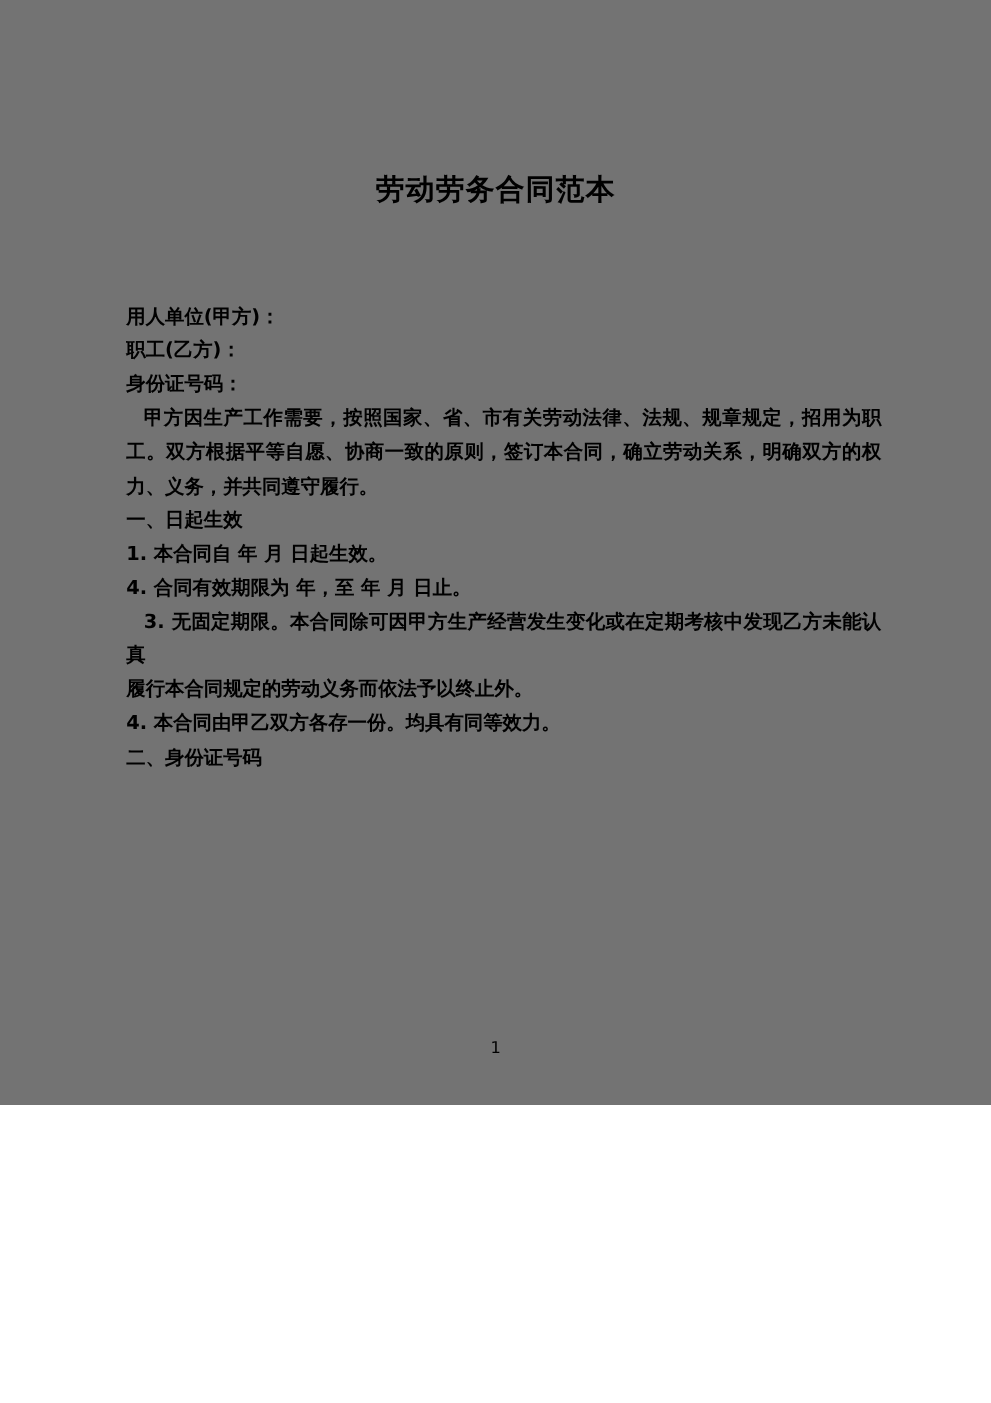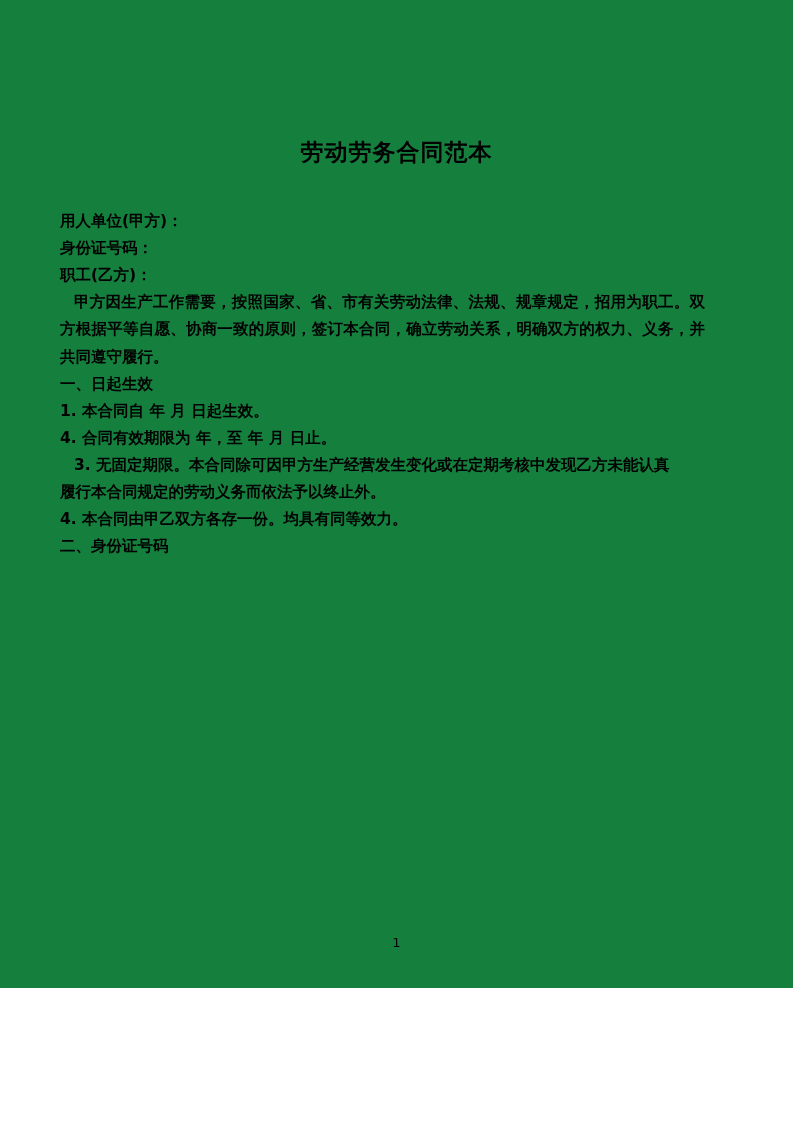--- a/index.html
+++ b/index.html
@@ -13,9 +13,9 @@
   }
   .page {
     width: 793px;
-    height: 988px;
+    height: 884px;
     position: relative;
-    background: #15803d;
+    background: #737373;
     box-sizing: border-box;
     overflow: hidden;
   }

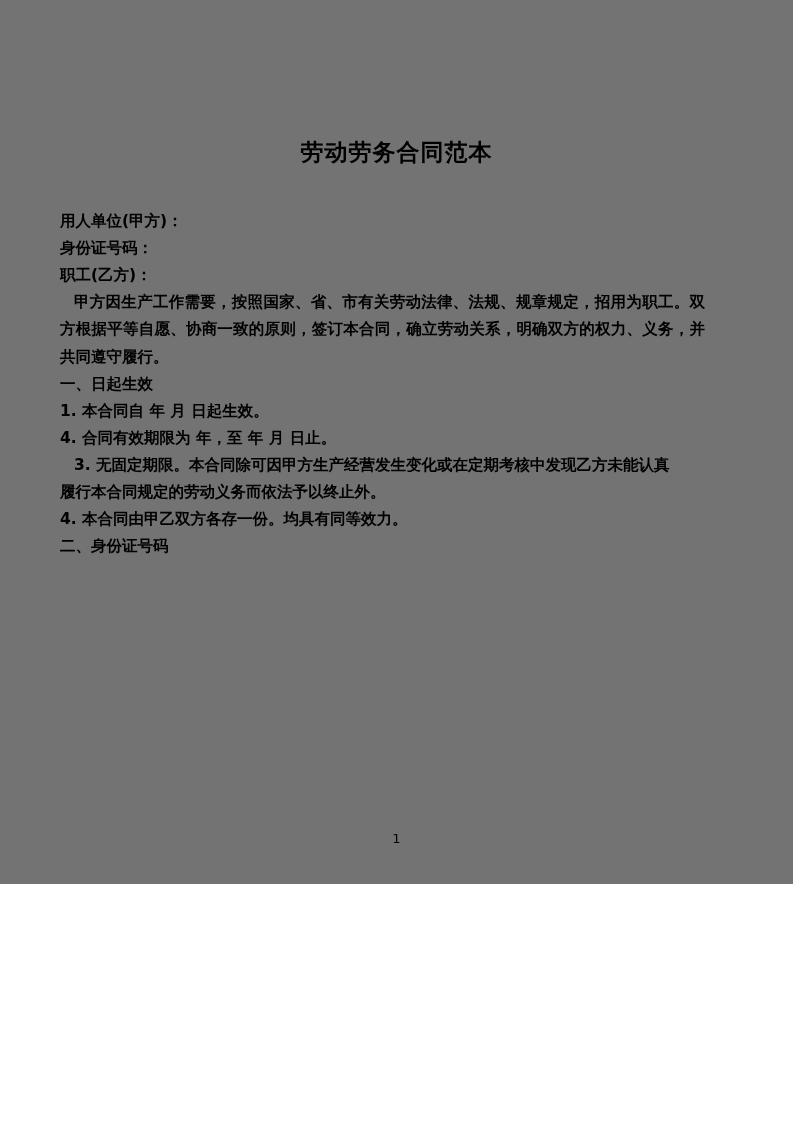--- a/index.html
+++ b/index.html
@@ -35,8 +35,8 @@
     line-height: 1.3;
   }
   .body-block {
-    margin-top: 40px;
-    padding-left: 60px;
+    margin-top: 72px;
+    padding-left: 101px;
     padding-right: 88px;
   }
   p.para {

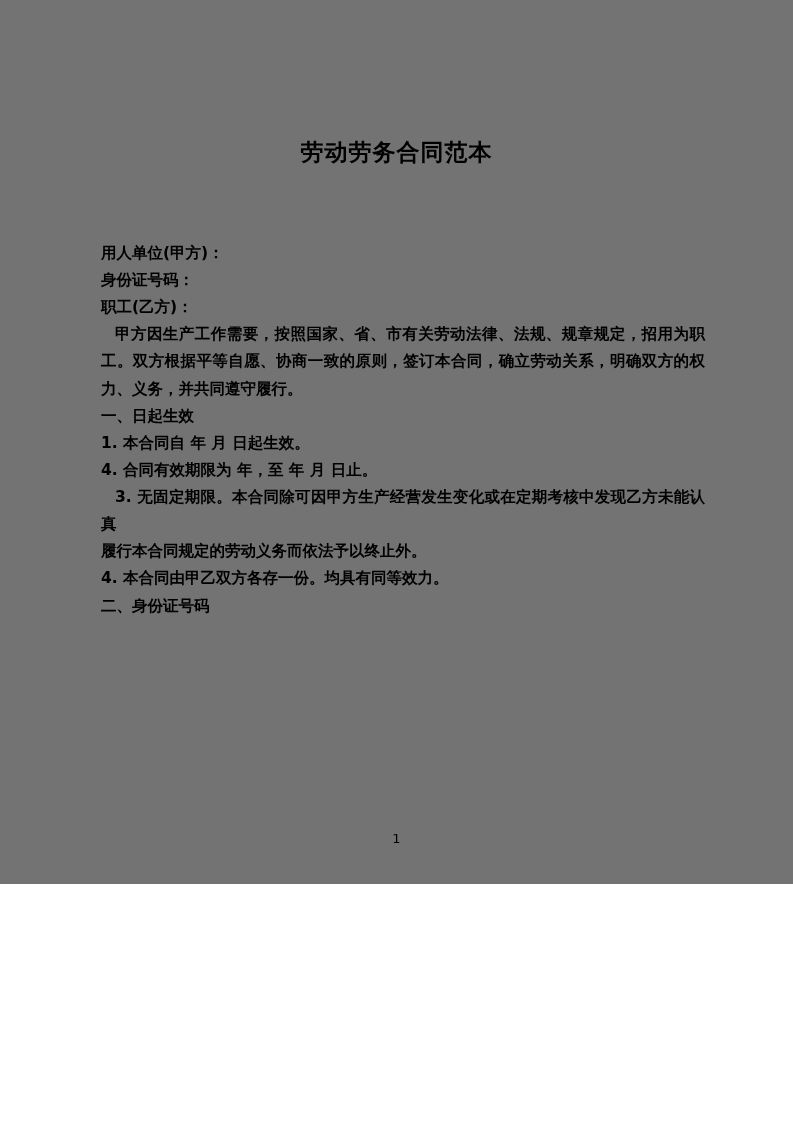--- a/index.html
+++ b/index.html
@@ -89,9 +89,9 @@
 
       <p class="para field-line gap-28">用人单位(甲方)：</p>
 
+      <p class="para field-line gap-28">职工(乙方)：</p>
+
       <p class="para field-line gap-26">身份证号码：</p>
-
-      <p class="para field-line gap-28">职工(乙方)：</p>
 
       <p class="para long-para para-indent gap-26">甲方因生产工作需要，按照国家、省、市有关劳动法律、法规、规章规定，招用为职工。双方根据平等自愿、协商一致的原则，签订本合同，确立劳动关系，明确双方的权力、义务，并共同遵守履行。</p>
 

